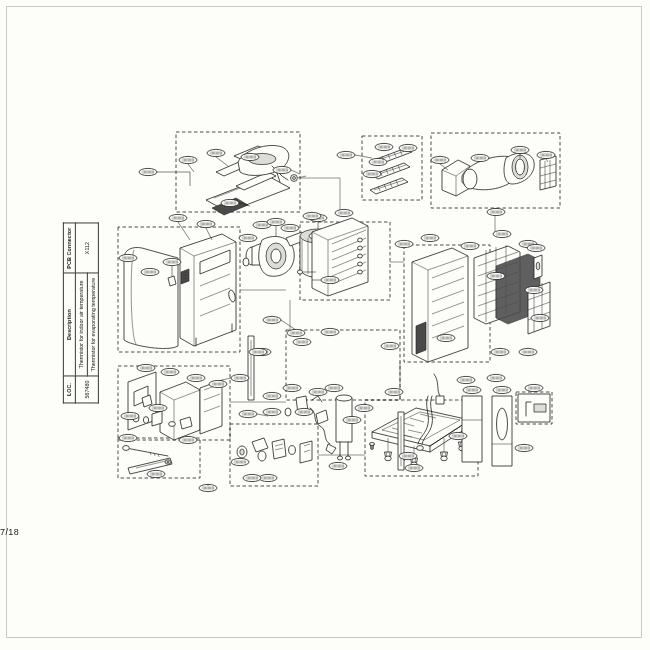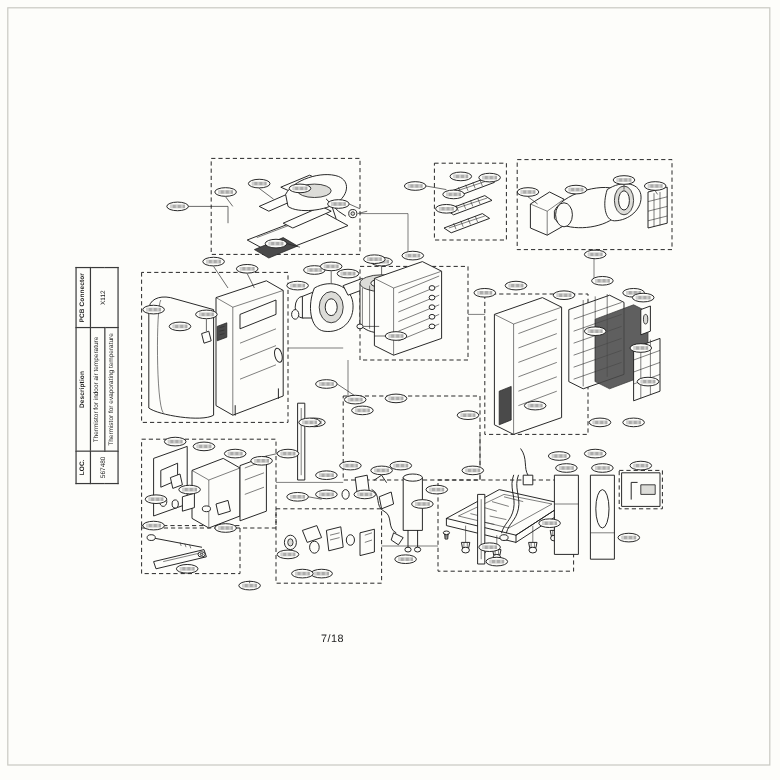--- a/index.html
+++ b/index.html
@@ -86,7 +86,6 @@
     left: 0;
     top: 527px;
     width: 554px;
-    text-align: center;
     font-size: 9px;
     color: #222;
     letter-spacing: 0.4px;

